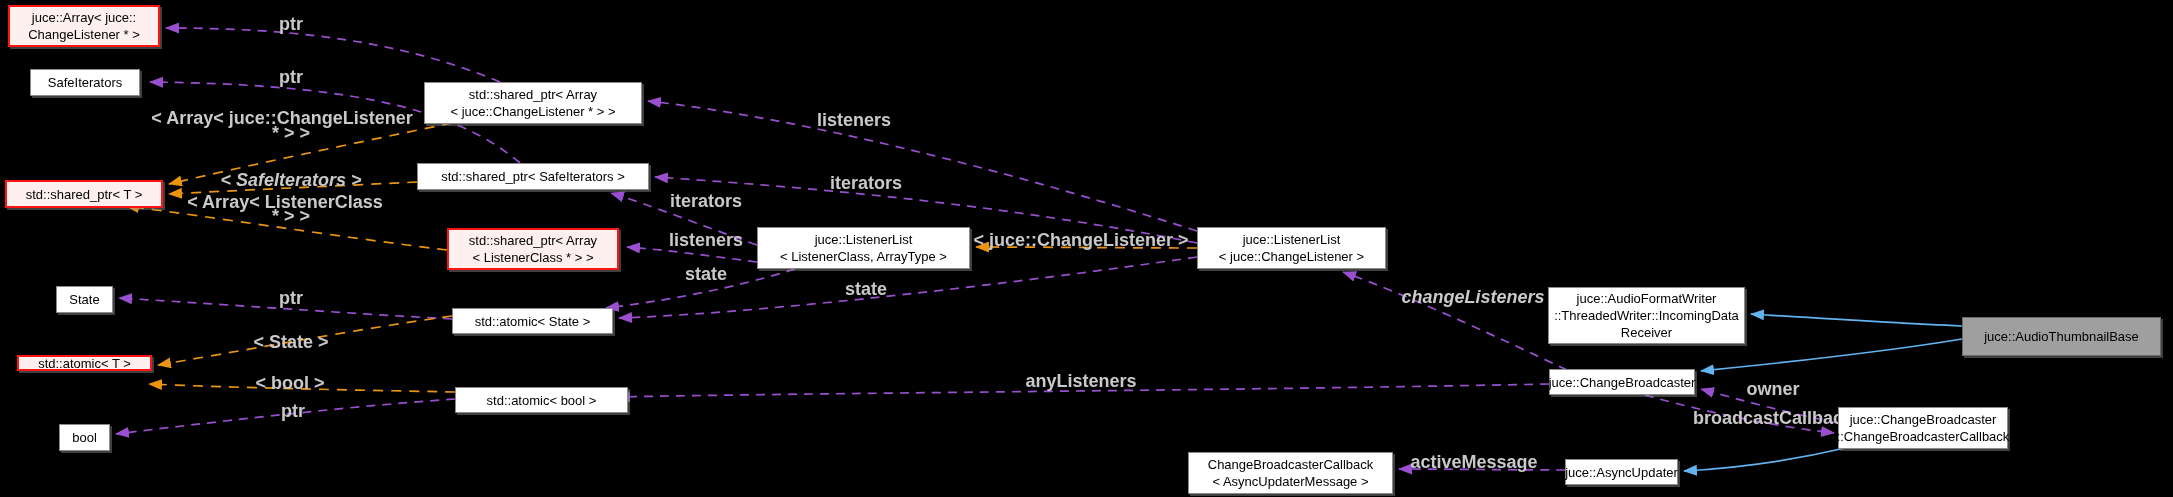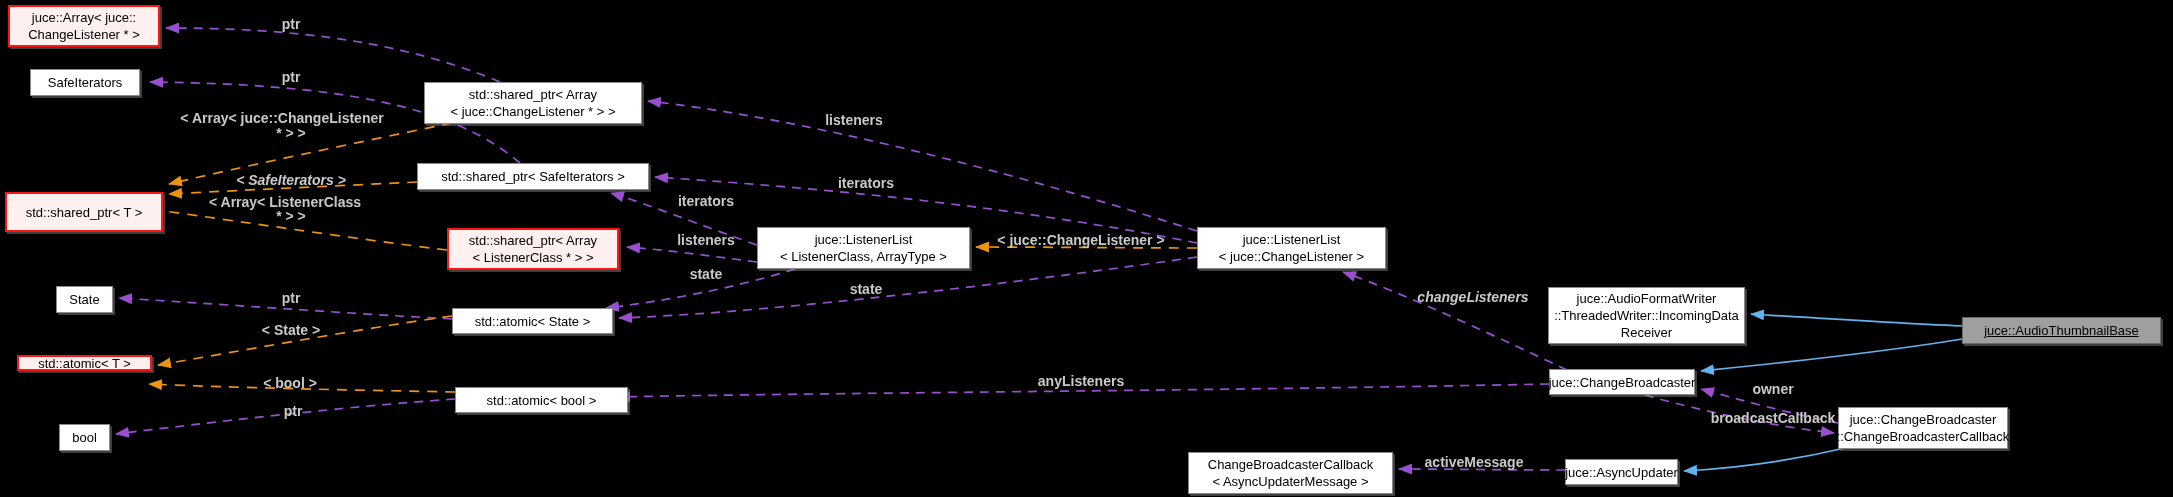--- a/index.html
+++ b/index.html
@@ -25,7 +25,7 @@
   .node-line { display:block; }
   .edge-label {
     position:absolute; transform:translate(-50%,-50%);
-    color:#c9c9c9; font-size:14px; font-weight:bold; white-space:nowrap;
+    color:#c9c9c9; font-size:18px; font-weight:bold; white-space:nowrap;
     z-index:1;
   }
 </style>

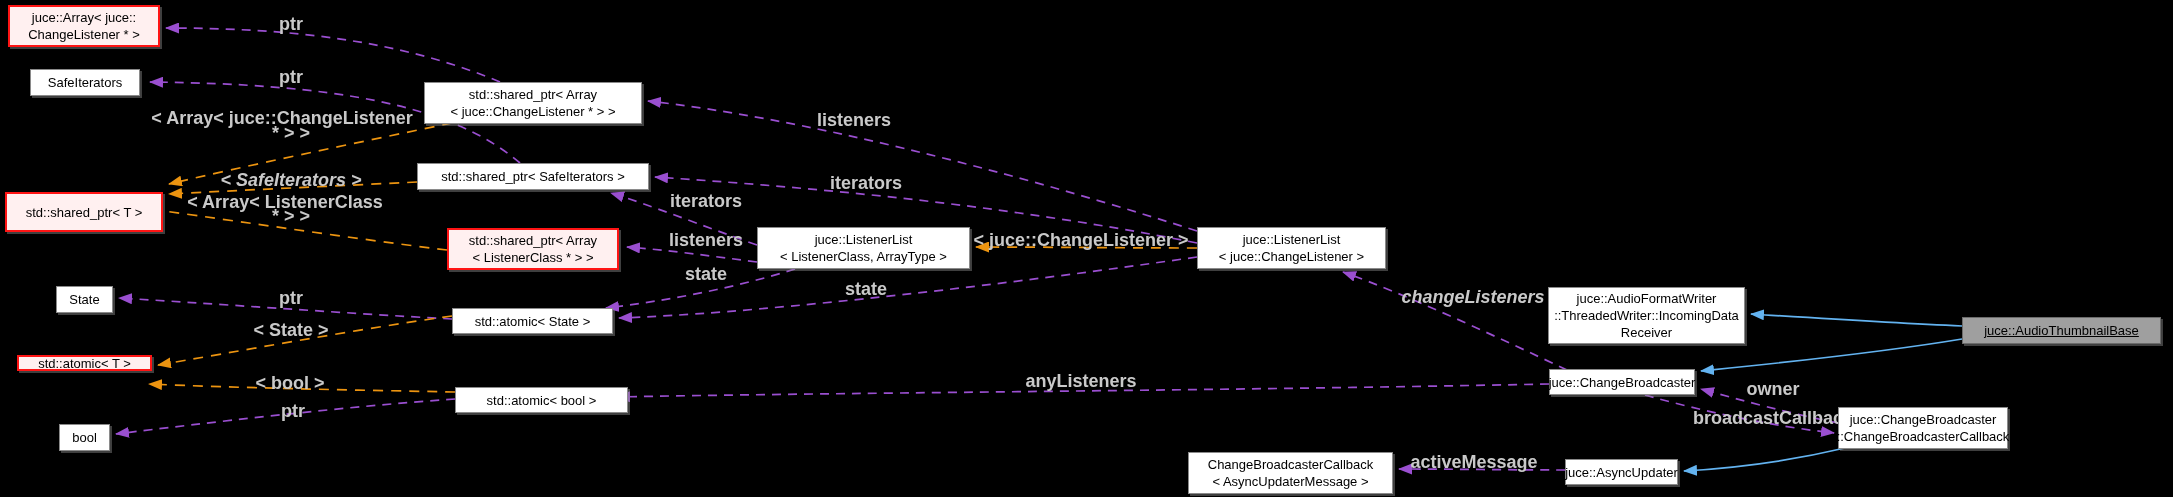--- a/index.html
+++ b/index.html
@@ -87,7 +87,7 @@
         <span class="node-line">std::shared_ptr&lt; Array</span>
         <span class="node-line">&lt; juce::ChangeListener * &gt; &gt;</span>
       </div>
-      <div class="node highlighted" style="left: 5px; top: 192px; width: 158px; height: 40px;">
+      <div class="node highlighted" style="left: 5px; top: 180px; width: 158px; height: 28px;">
         <span class="node-line">std::shared_ptr&lt; T &gt;</span>
       </div>
       <div class="node normal" style="left: 417px; top: 163px; width: 232px; height: 27px;">

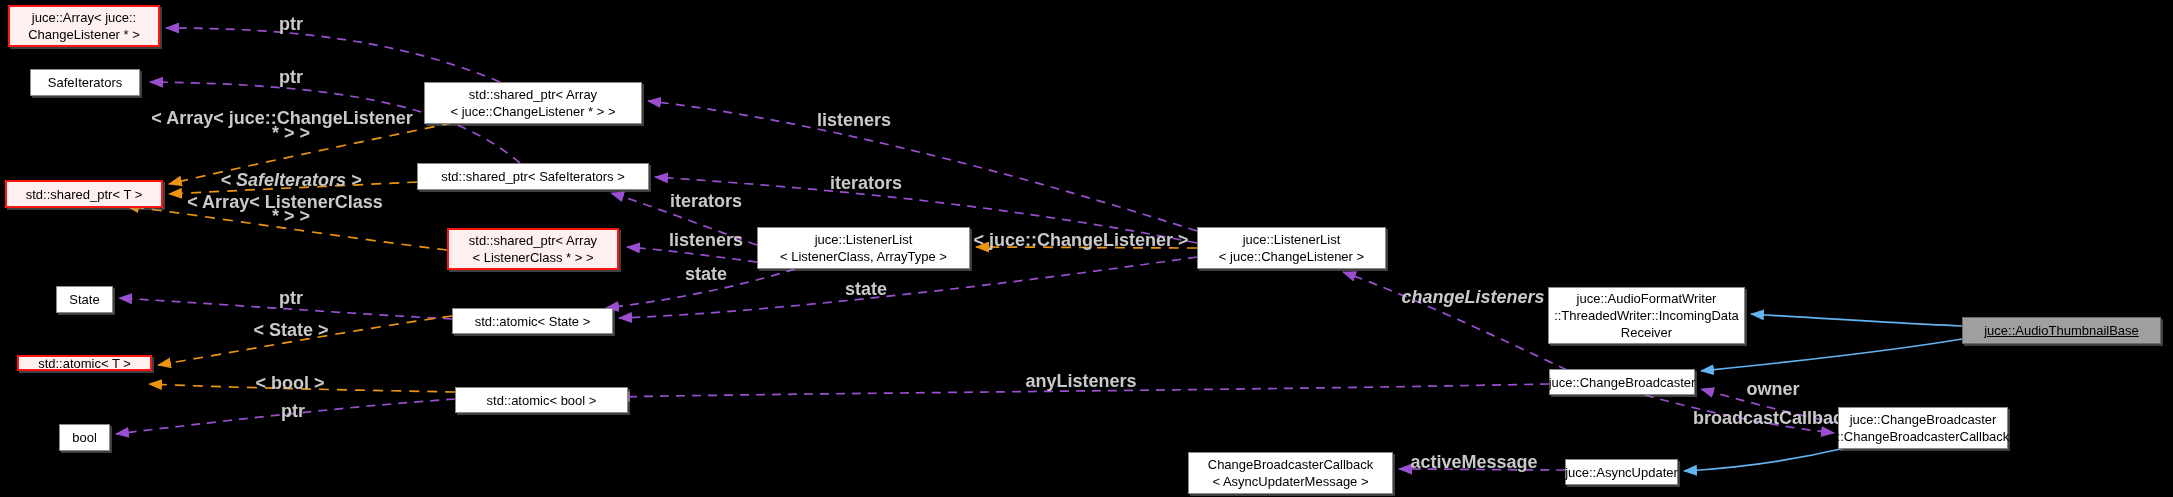--- a/index.html
+++ b/index.html
@@ -159,7 +159,7 @@
       <div class="edge-label" style="left: 866px; top: 289px;">state</div>
       <div class="edge-label" style="left: 1081px; top: 240px;">&lt; juce::ChangeListener &gt;</div>
       <div class="edge-label" style="left: 291px; top: 298px;">ptr</div>
-      <div class="edge-label" style="left: 291px; top: 330px;">&lt; State &gt;</div>
+      <div class="edge-label" style="left: 291px; top: 342px;">&lt; State &gt;</div>
       <div class="edge-label" style="left: 290px; top: 383px;">&lt; bool &gt;</div>
       <div class="edge-label" style="left: 293px; top: 411px;">ptr</div>
       <div class="edge-label" style="left: 1473px; top: 297px; font-style: italic;">changeListeners</div>

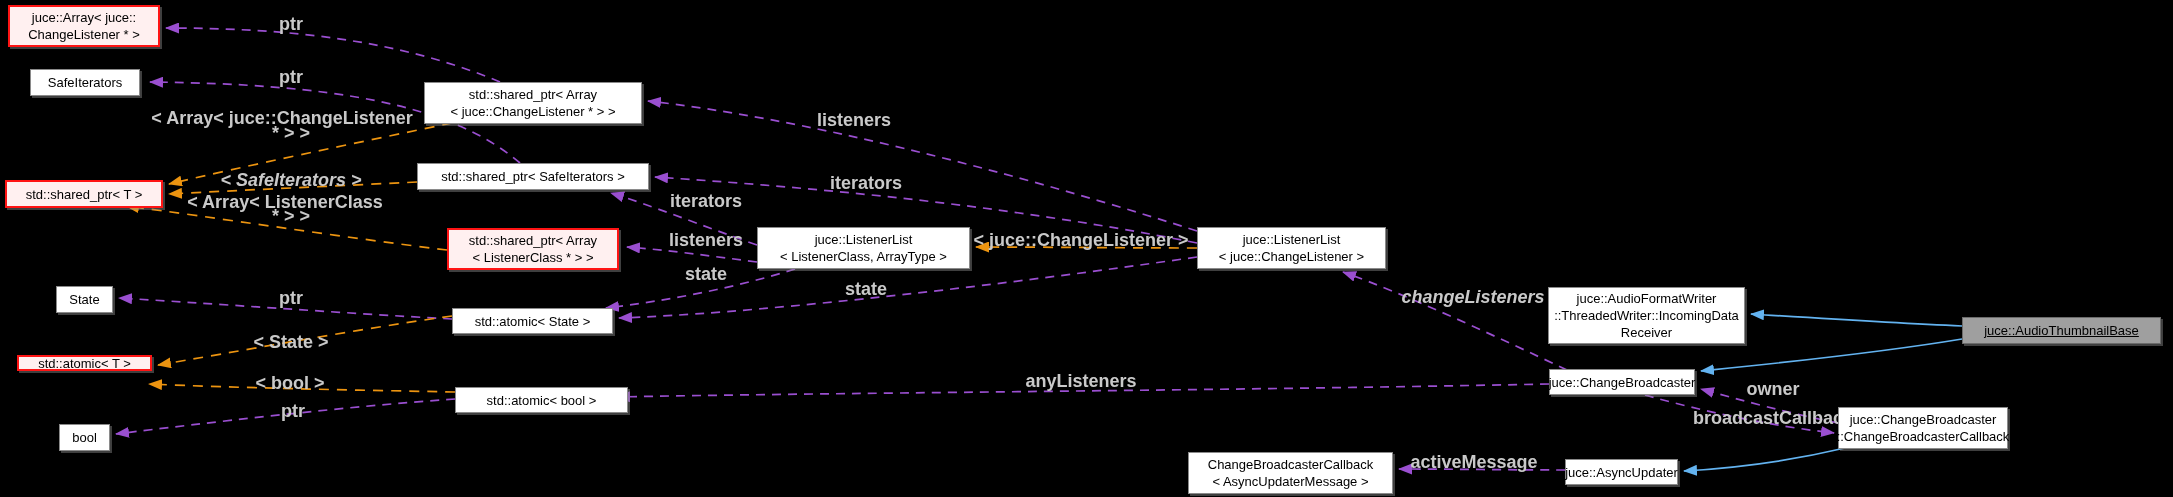--- a/index.html
+++ b/index.html
@@ -125,7 +125,7 @@
         <span class="node-line">::ThreadedWriter::IncomingData</span>
         <span class="node-line">Receiver</span>
       </div>
-      <div class="node focus" style="left: 1962px; top: 317px; width: 199px; height: 27px; text-decoration: underline;">
+      <div class="node focus" style="left: 1962px; top: 317px; width: 199px; height: 39px;">
         <span class="node-line">juce::AudioThumbnailBase</span>
       </div>
       <div class="node normal" style="left: 1549px; top: 369px; width: 146px; height: 26px;">

